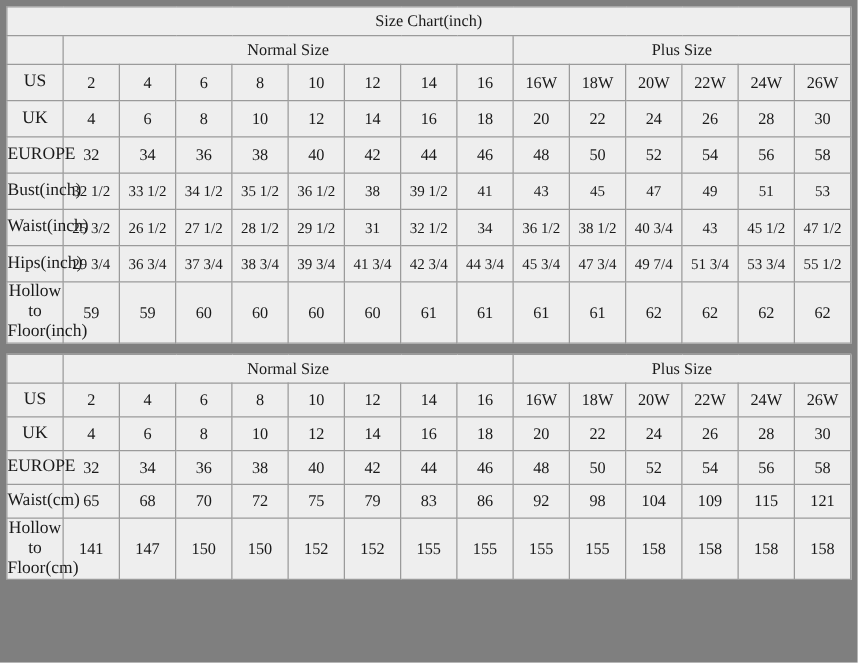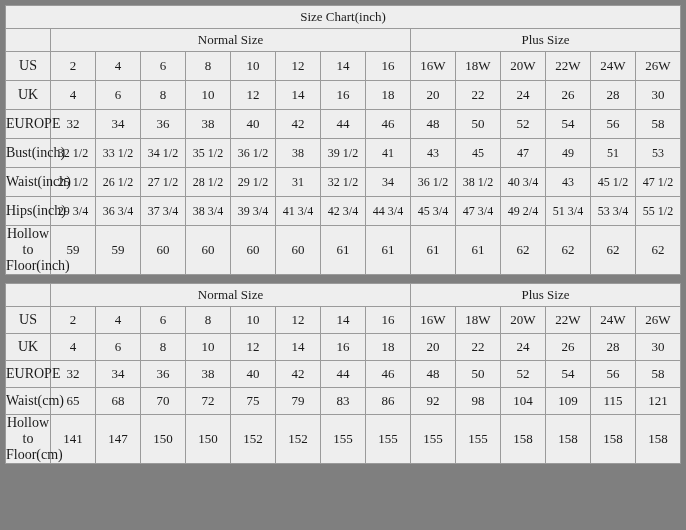--- a/index.html
+++ b/index.html
@@ -166,7 +166,7 @@
 
         <tr class="row-tall">
           <td class="rowlabel">Waist(inch)</td>
-          <td class="val small">25 1/2</td>
+          <td class="val small">25 3/2</td>
           <td class="val small">26 1/2</td>
           <td class="val small">27 1/2</td>
           <td class="val small">28 1/2</td>

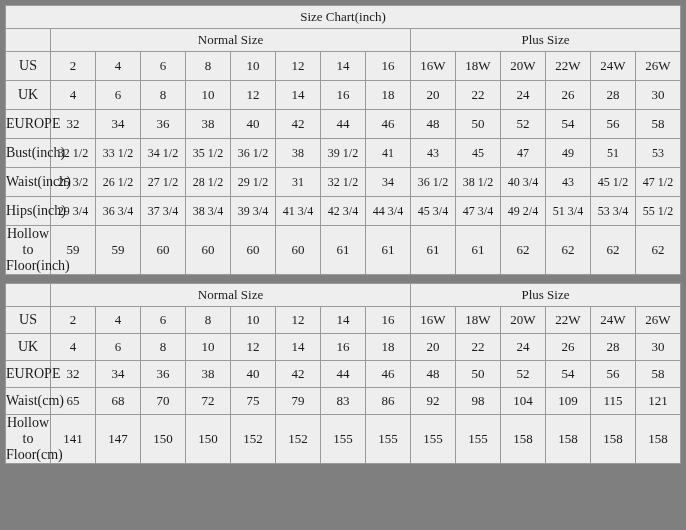--- a/index.html
+++ b/index.html
@@ -194,7 +194,7 @@
           <td class="val small">44 3/4</td>
           <td class="val small">45 3/4</td>
           <td class="val small">47 3/4</td>
-          <td class="val small">49 2/4</td>
+          <td class="val small">49 7/4</td>
           <td class="val small">51 3/4</td>
           <td class="val small">53 3/4</td>
           <td class="val small">55 1/2</td>

